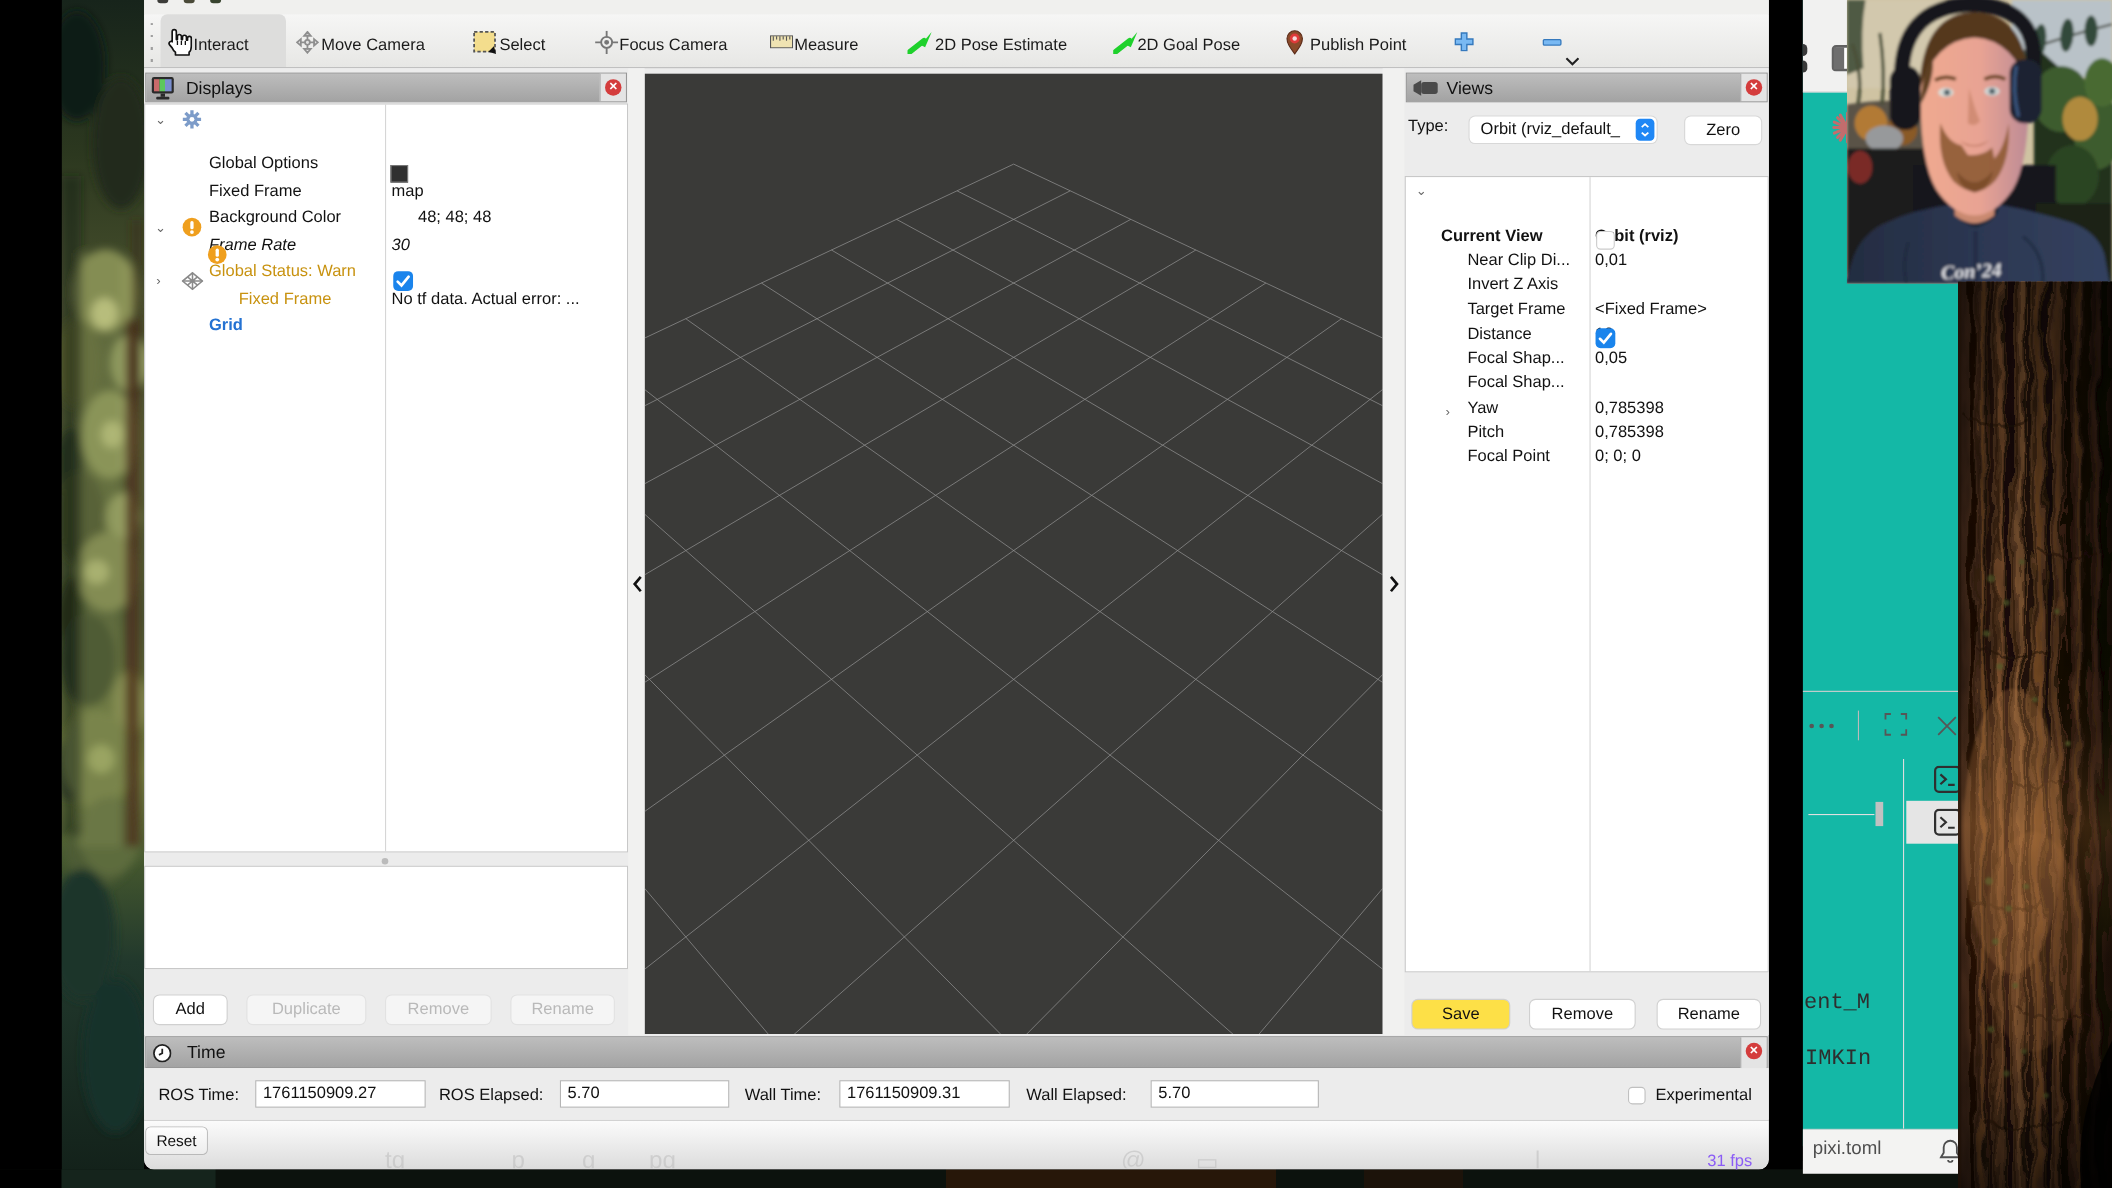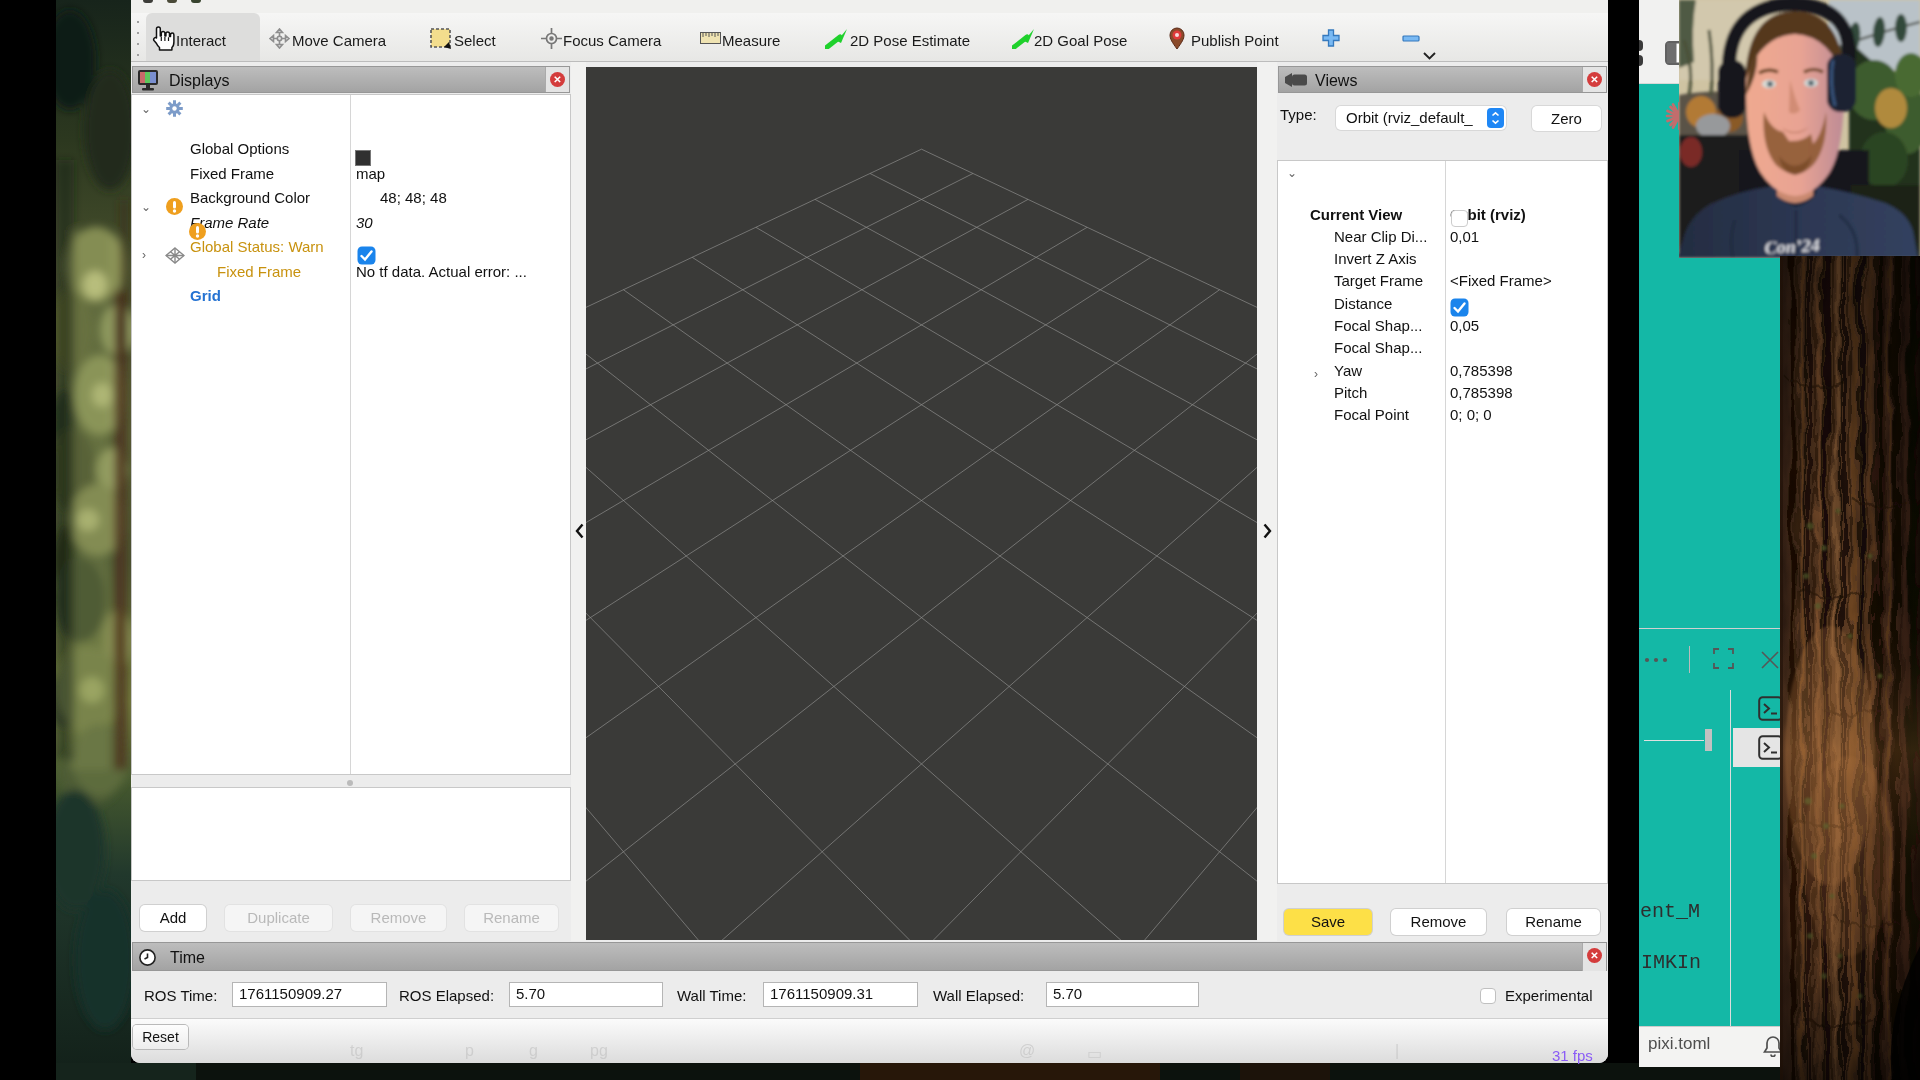--- a/index.html
+++ b/index.html
@@ -412,7 +412,7 @@
       <div class="abs" style="left:0;top:76px;width:1477px;height:45px;background:linear-gradient(#fbfbfb,#dcdcdc);border-top:1px solid #cfcfcf;border-radius:0 0 9px 9px;"></div>
       <div class="btn" style="left:2px;top:83px;width:55px;height:24px;background:linear-gradient(#fdfdfd,#ededed);line-height:24px;font-size:14px;box-shadow:0 0 0 1px #b9b9b9;border-radius:4px;">Reset</div>
       <div class="abs" style="left:1421px;top:85px;font-size:15px;color:#8b5cf6;margin-top:20px;">31 fps</div>
-      <div class="abs" style="left:0;top:100px;width:1460px;height:20px;overflow:hidden;opacity:0.5;color:#b9b9b9;font-size:16px;">
+      <div class="abs" style="left:0;top:100px;width:1460px;height:20px;overflow:hidden;opacity:0.5;color:#b9b9b9;font-size:22px;">
         <span style="position:absolute;left:219px;top:0;">tg</span>
           <span style="position:absolute;left:334px;top:0;">p</span>
         <span style="position:absolute;left:398px;top:0;">g</span>

